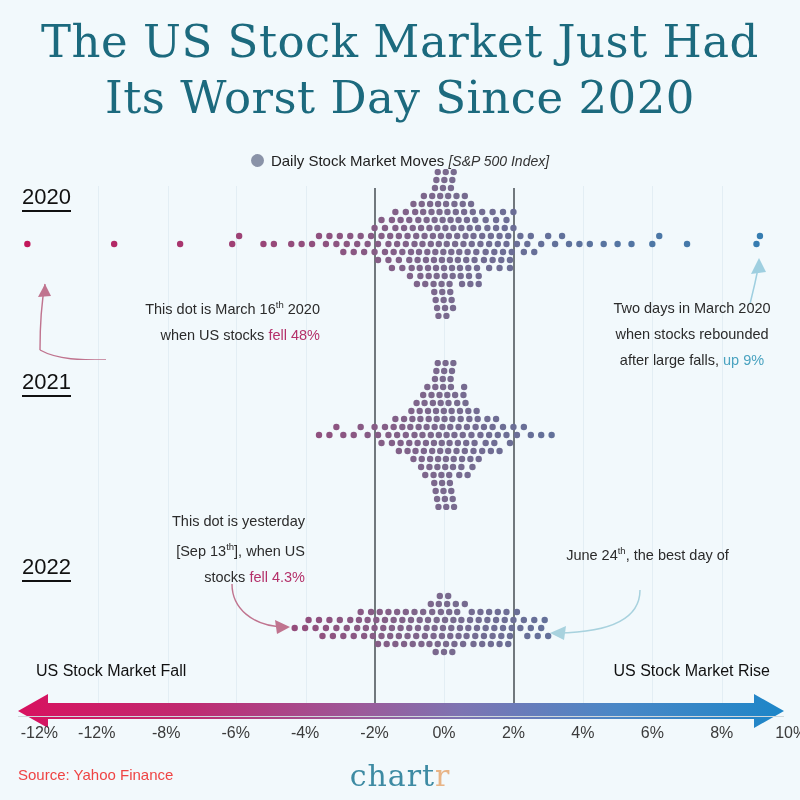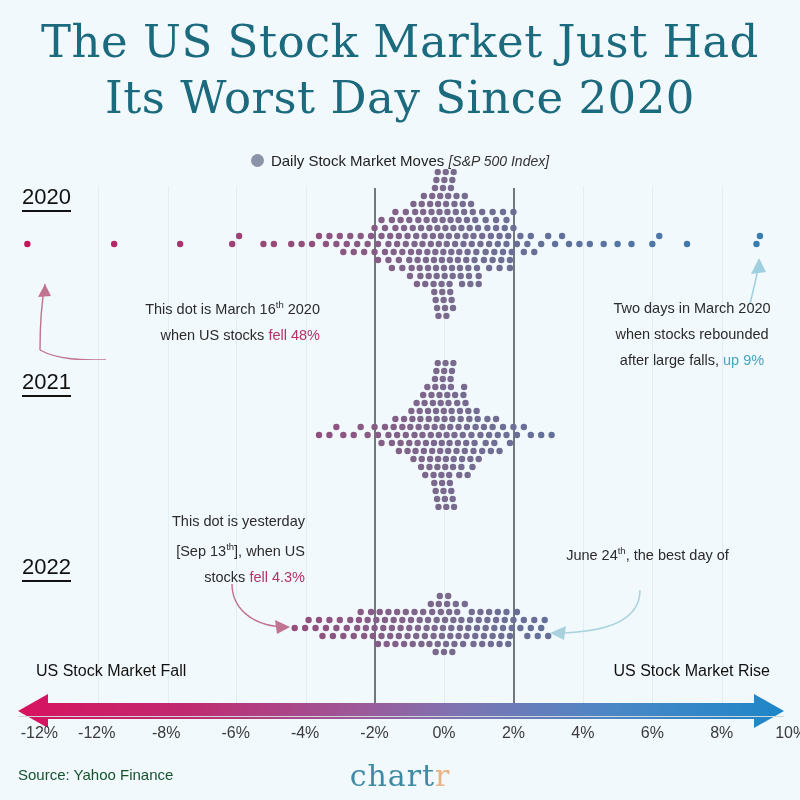--- a/index.html
+++ b/index.html
@@ -113,7 +113,7 @@
   
   .source{
     position:absolute;left:18px;top:766px;
-    font-size:15px;color:#14532d;
+    font-size:15px;color:#ef4444;
   }
   .brand{
     position:absolute;left:0;right:0;top:758px;

